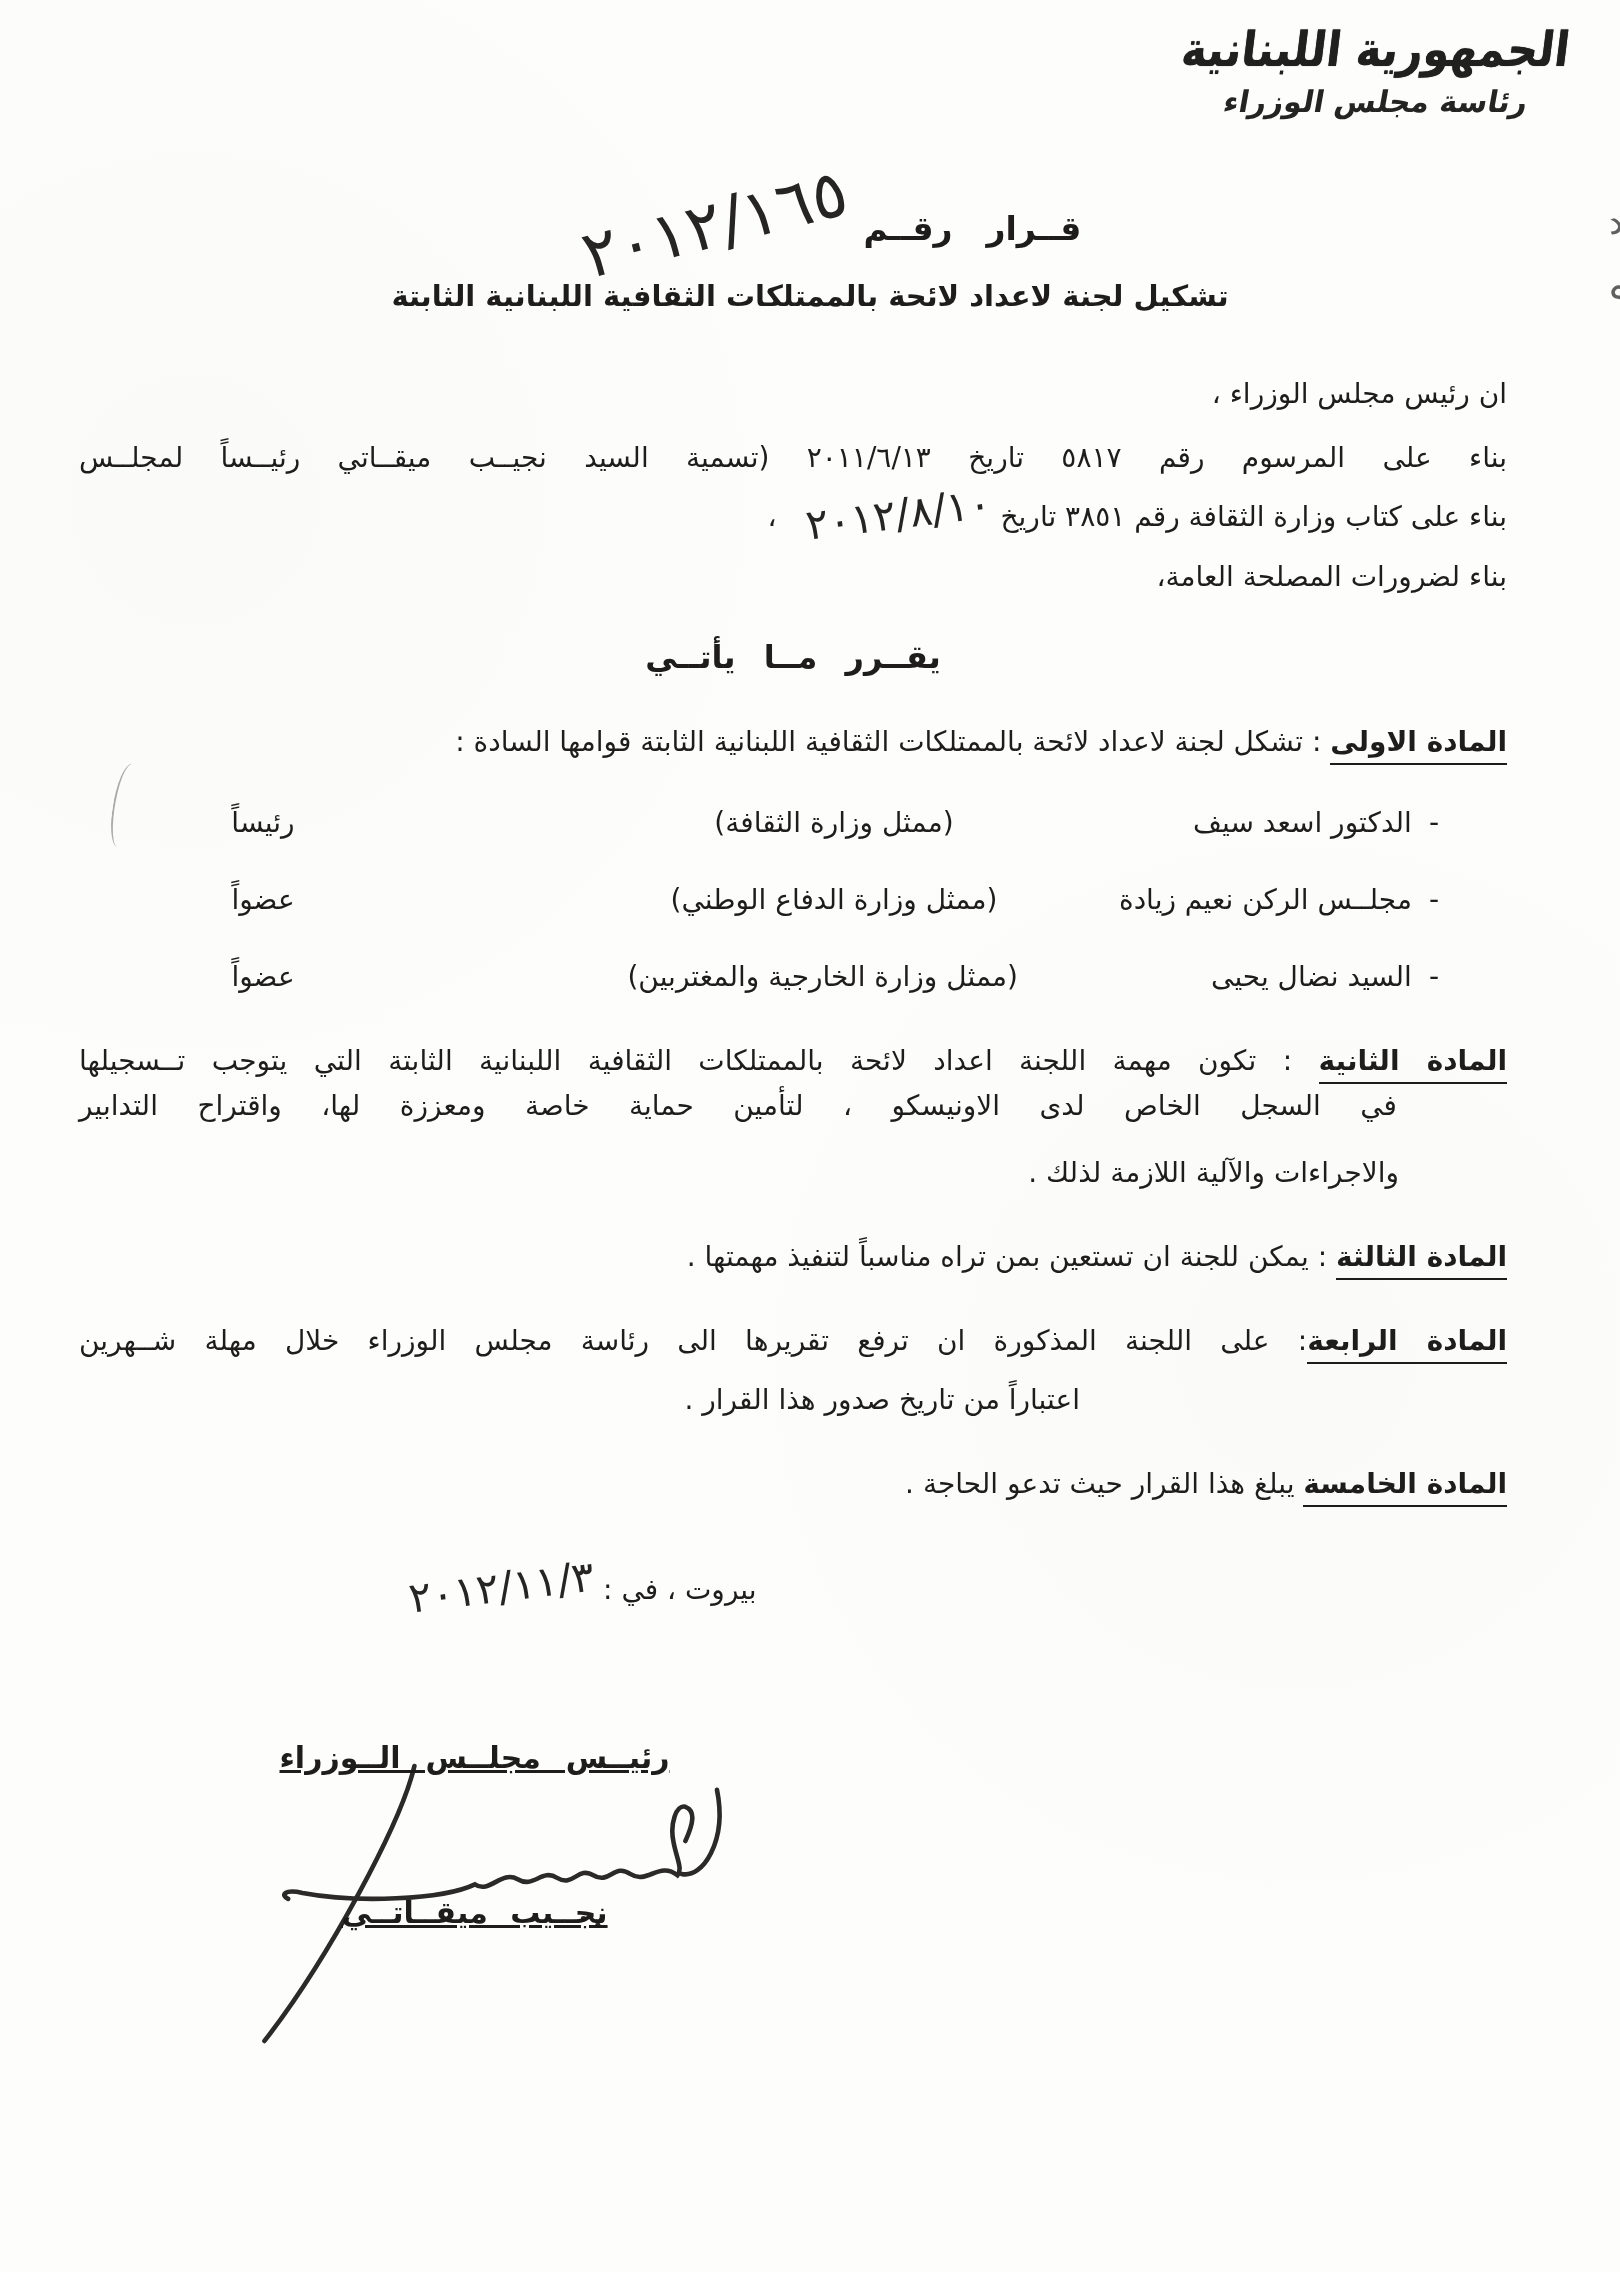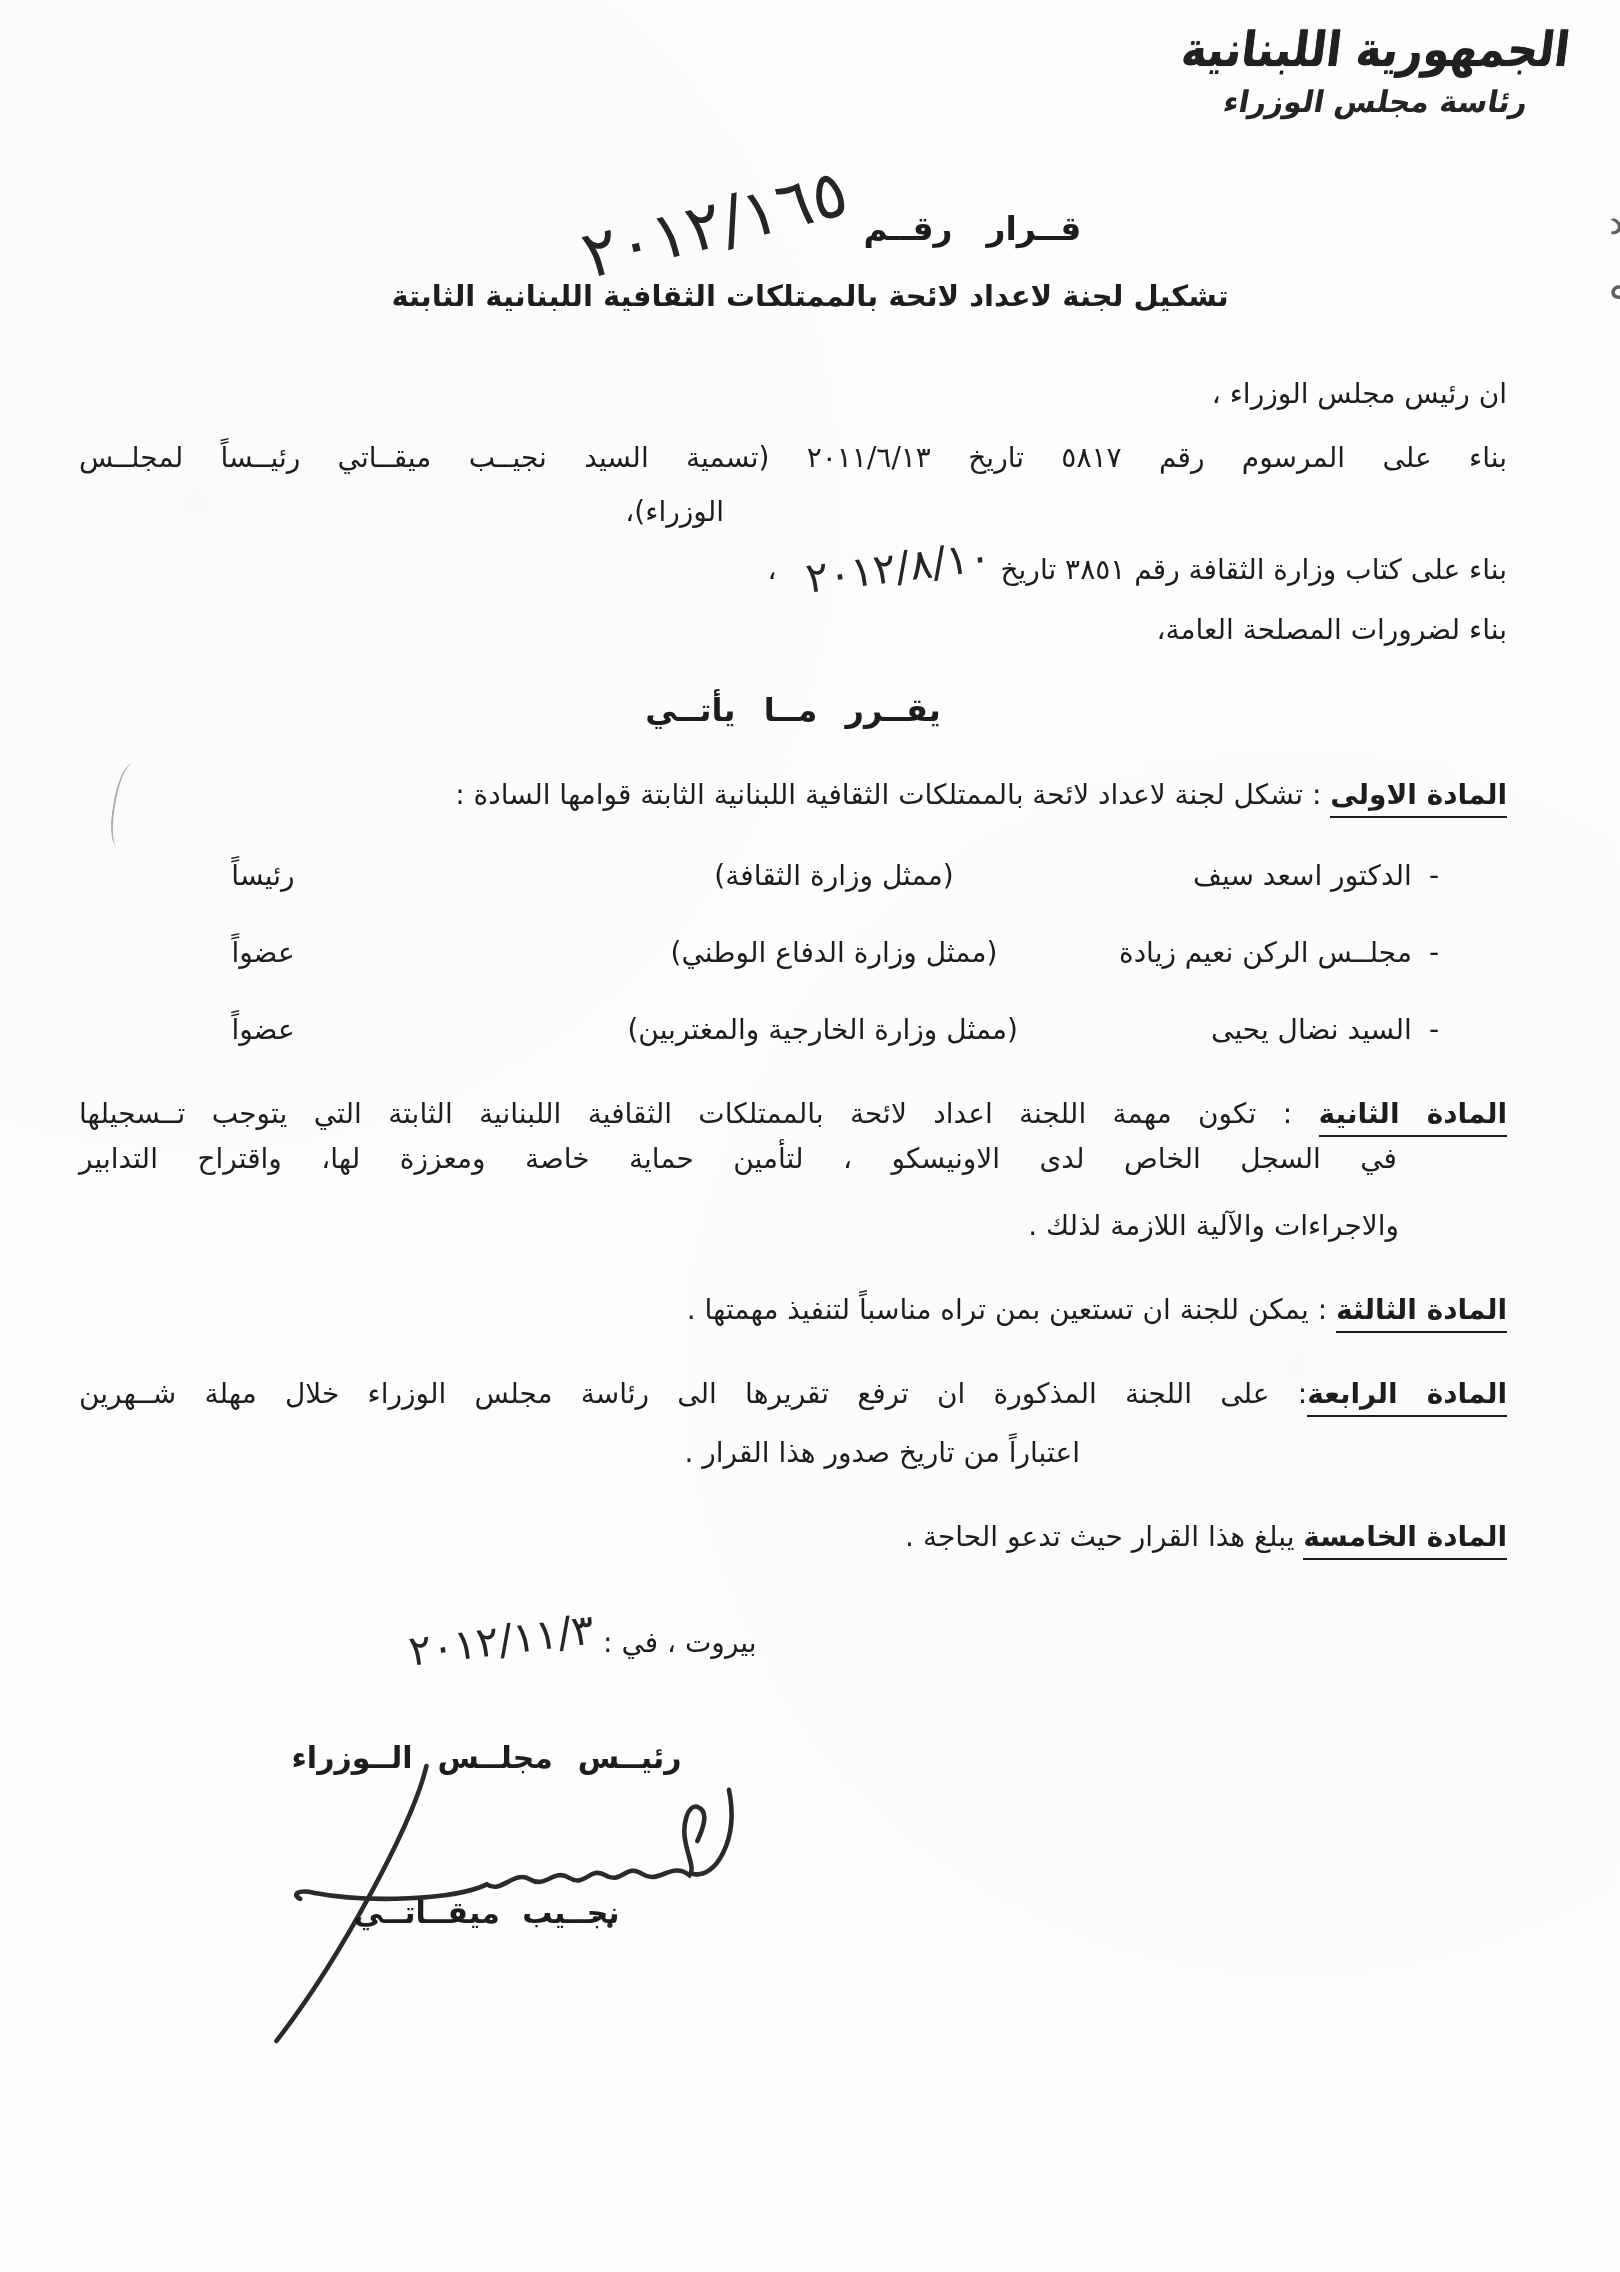--- a/index.html
+++ b/index.html
@@ -113,7 +113,6 @@
 
     <div class="pre1">ان رئيس مجلس الوزراء ،</div>
     <div class="pre2 justify">بناء على المرسوم رقم ٥٨١٧ تاريخ ٢٠١١/٦/١٣ (تسمية السيد نجيــب ميقــاتي رئيــساً لمجلــس</div>
-    <div class="indent-wazara">الوزراء)،</div>
     <div class="pre4"><span>بناء على كتاب وزارة الثقافة رقم ٣٨٥١ تاريخ </span><span class="hand date-hand">٢٠١٢/٨/١٠</span><span> ،</span></div>
     <div class="pre5">بناء لضرورات المصلحة العامة،</div>
 

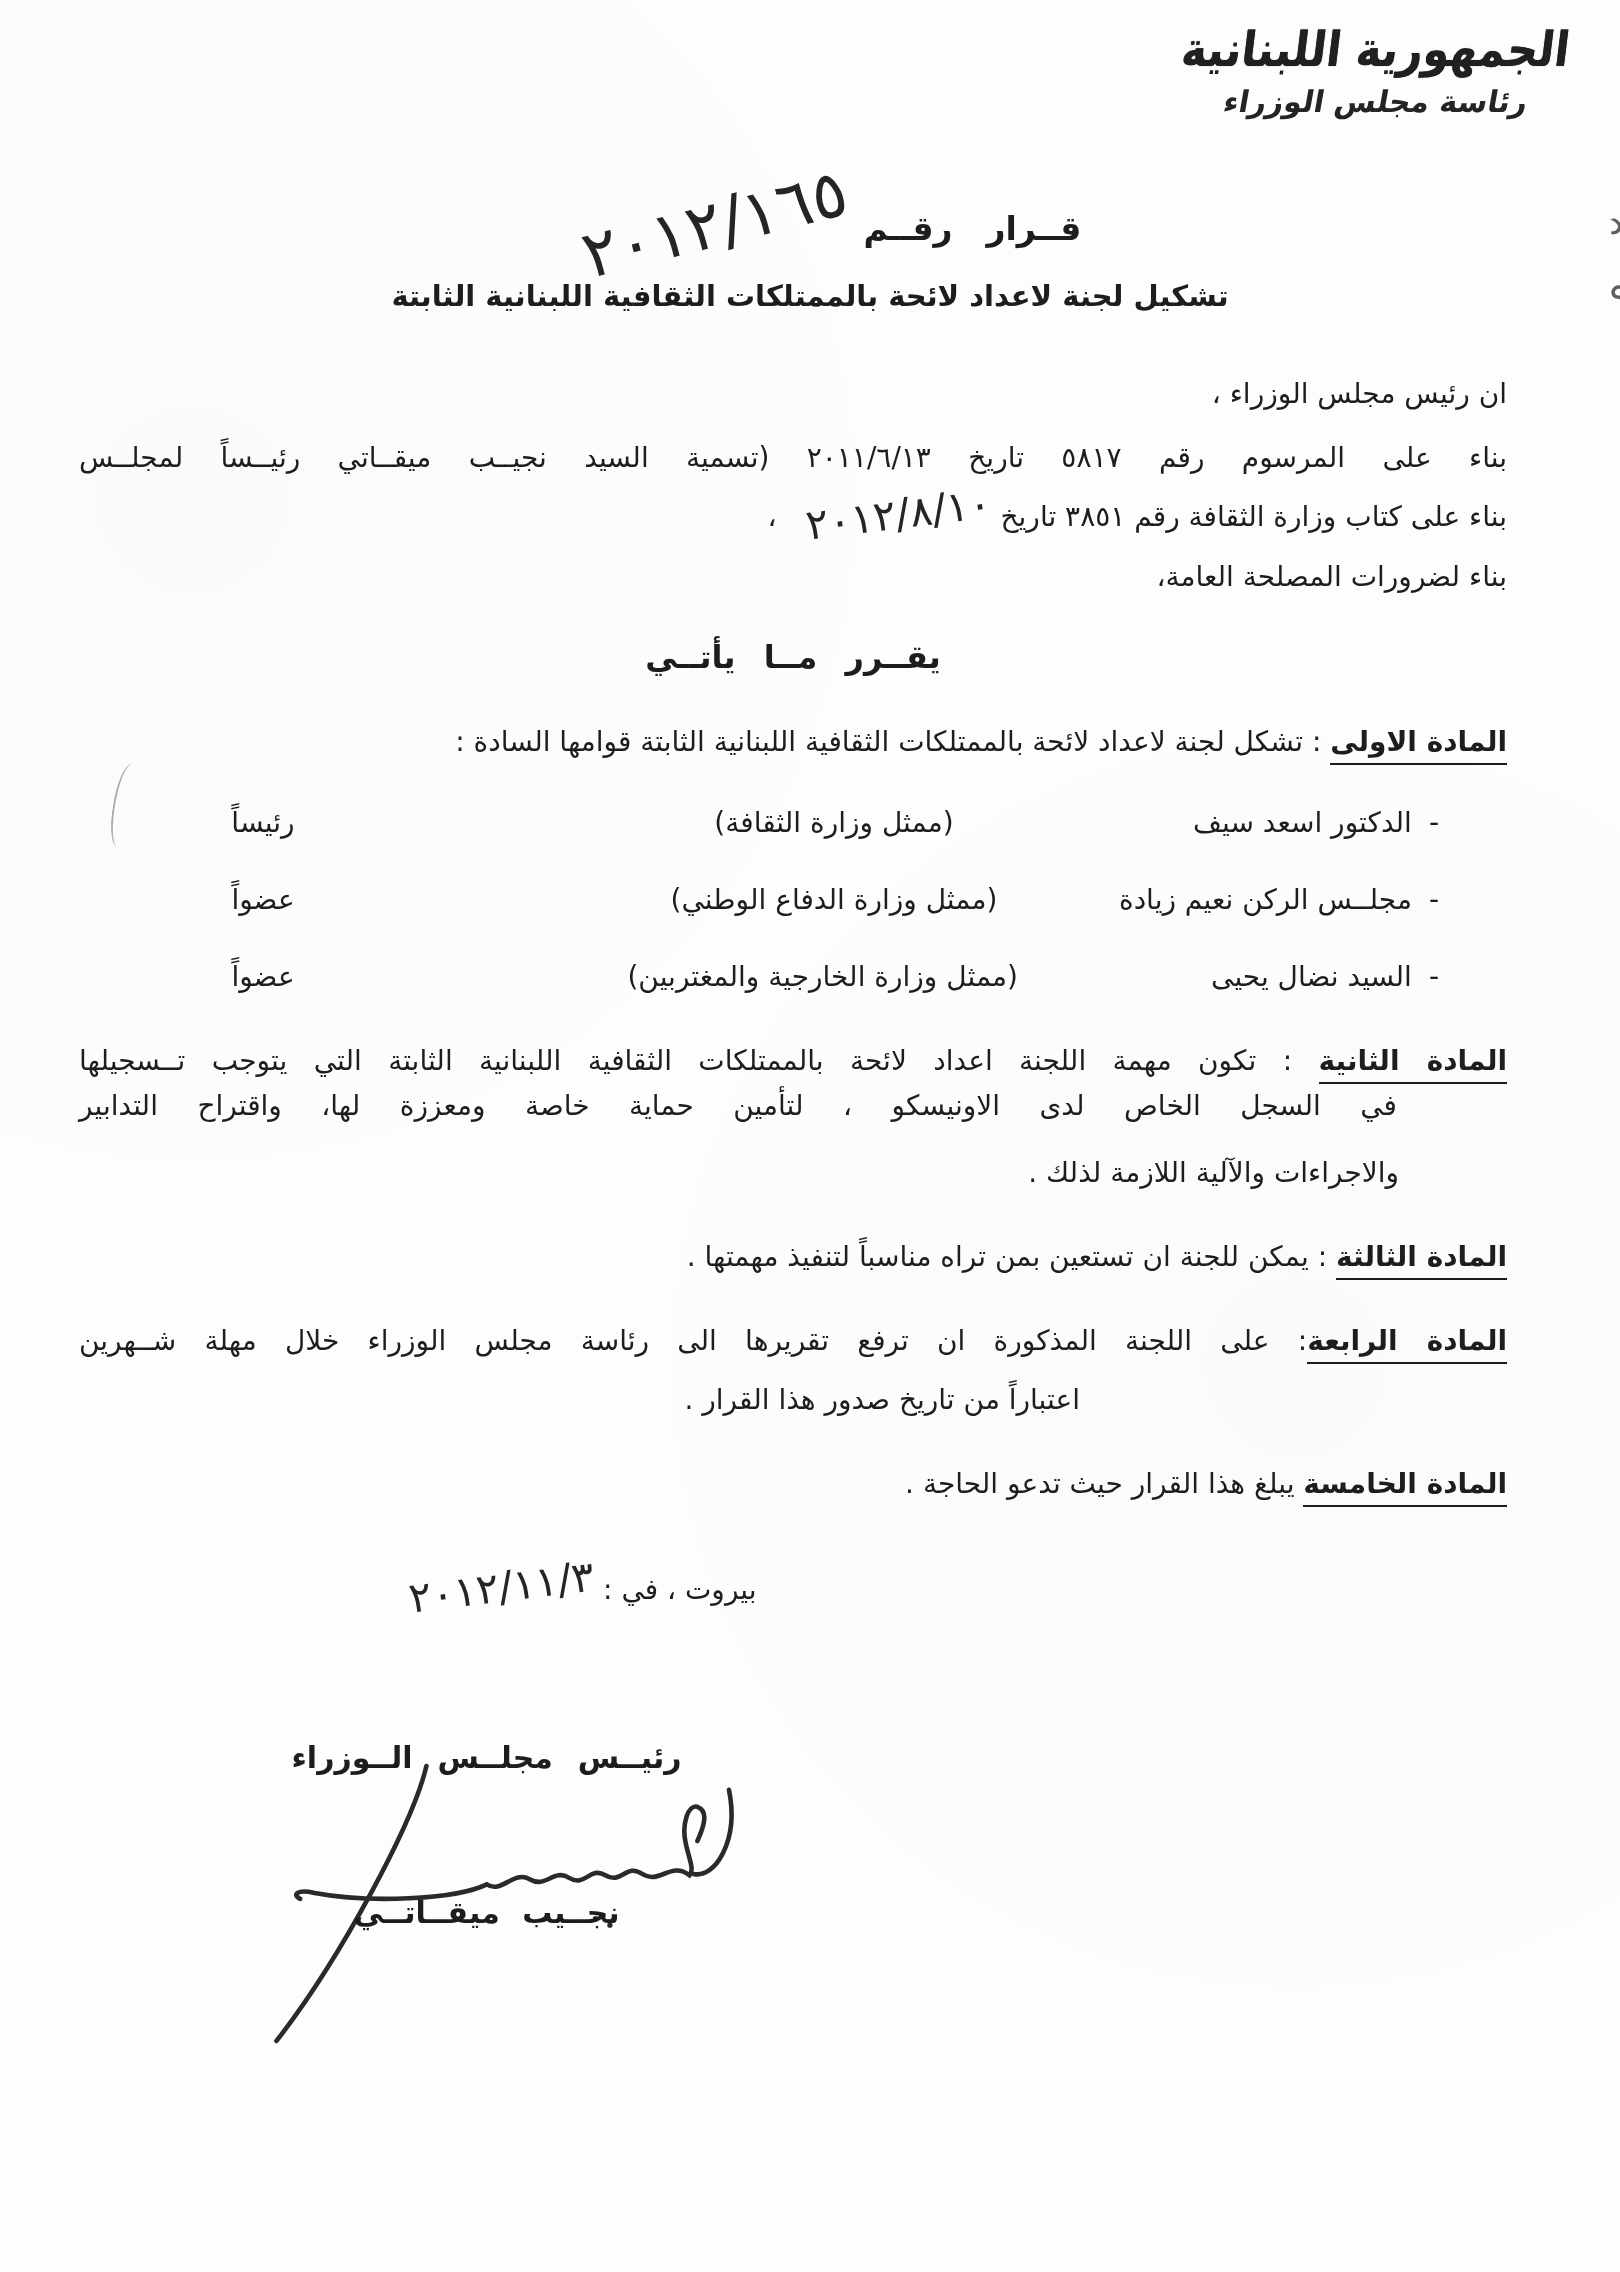--- a/index.html
+++ b/index.html
@@ -82,7 +82,7 @@
   .date-hand{font-size:42px; letter-spacing:5.3px; transform:rotate(-7deg) translateY(2.6px); margin-left:20px;}
   .dateline{margin-top:58px; padding-left:309px; text-align:left; white-space:nowrap;}
   
-  .sig-block{position:absolute; top:1736px; left:217px; width:539px; text-align:center;}
+  .sig-block{position:absolute; top:1736px; left:205px; width:539px; text-align:center;text-decoration:underline;}
   .sig-title{font-size:30px; font-weight:bold; word-spacing:14.5px; letter-spacing:0.7px;}
   .sig-name{margin-top:112px; font-size:30px; font-weight:bold; word-spacing:12px;}
   .sig-svg{position:absolute; top:26px; left:20px; width:513px; height:283px; pointer-events:none;}

